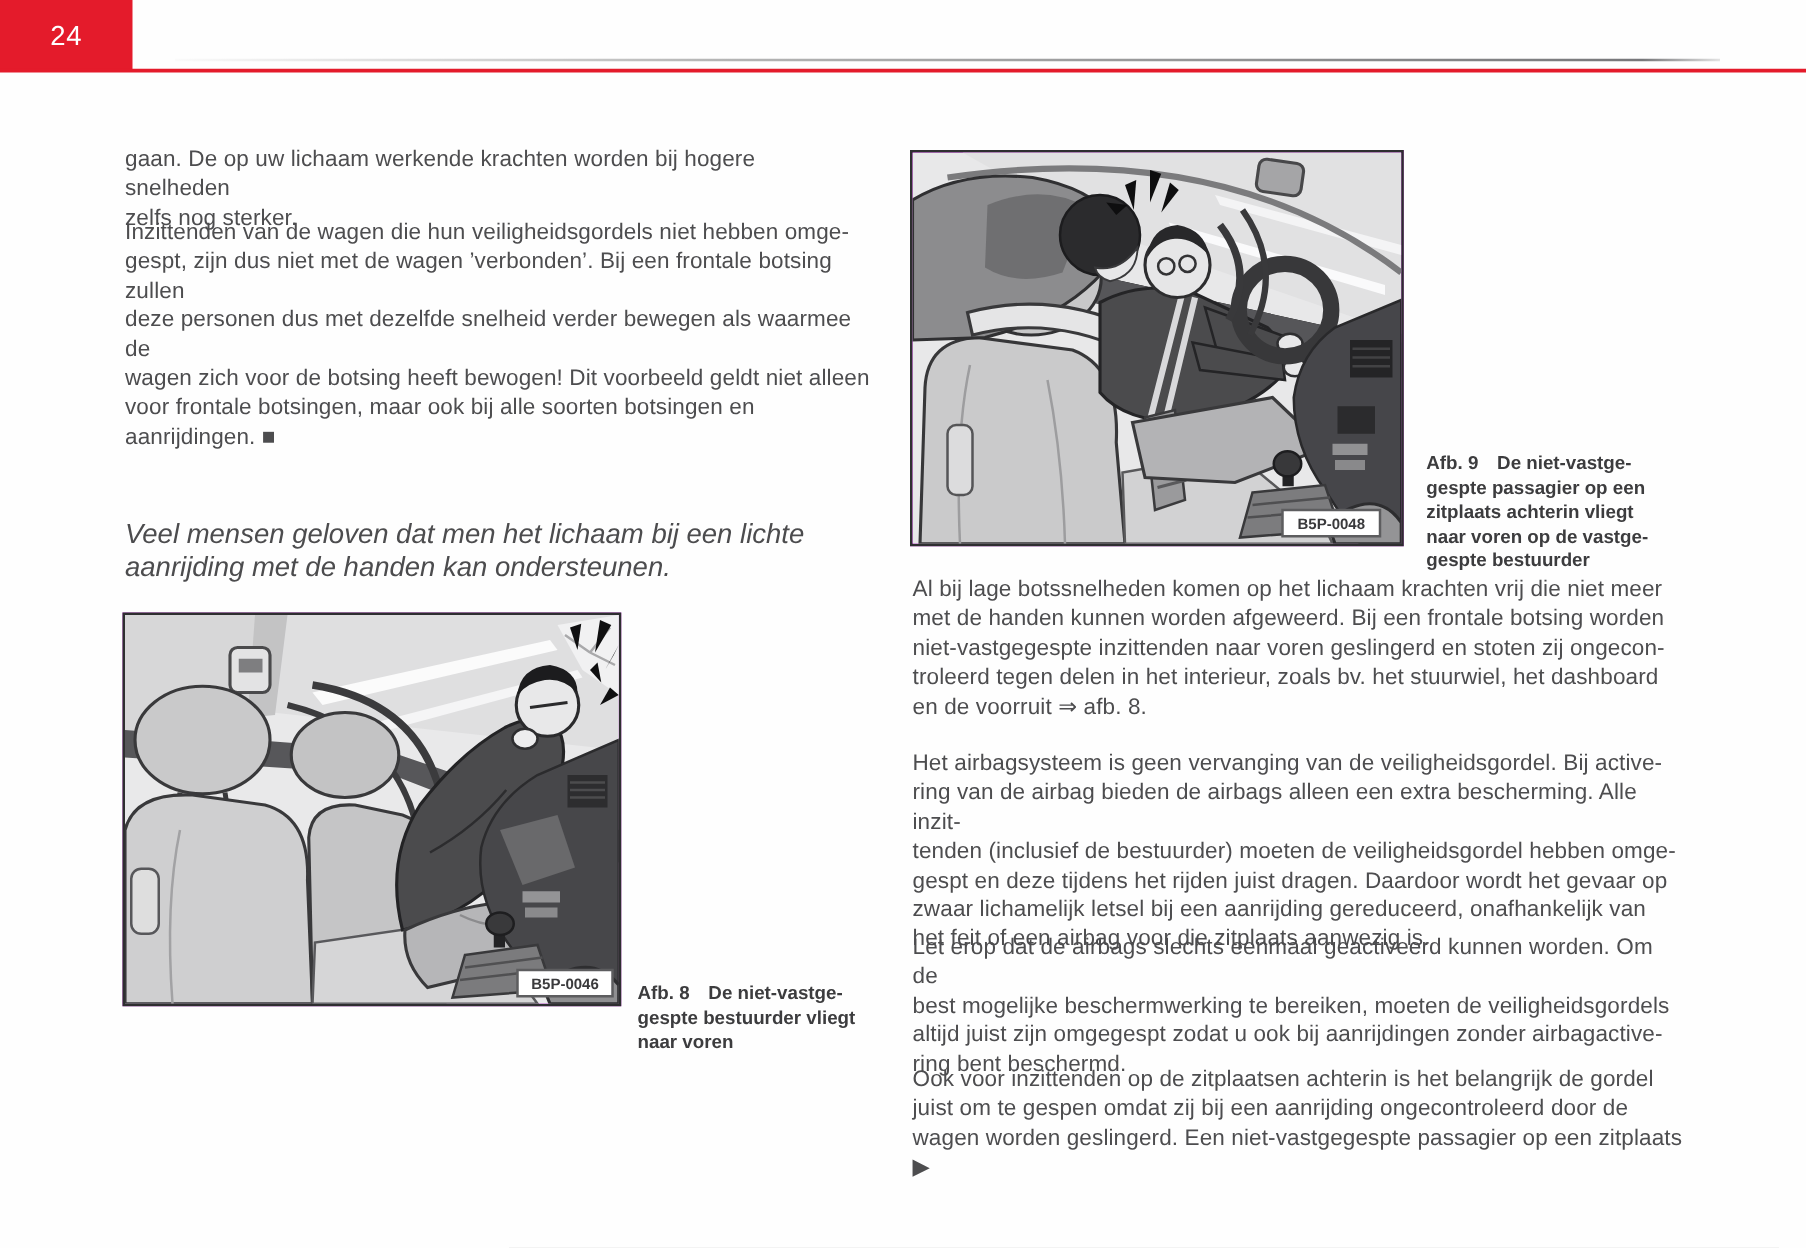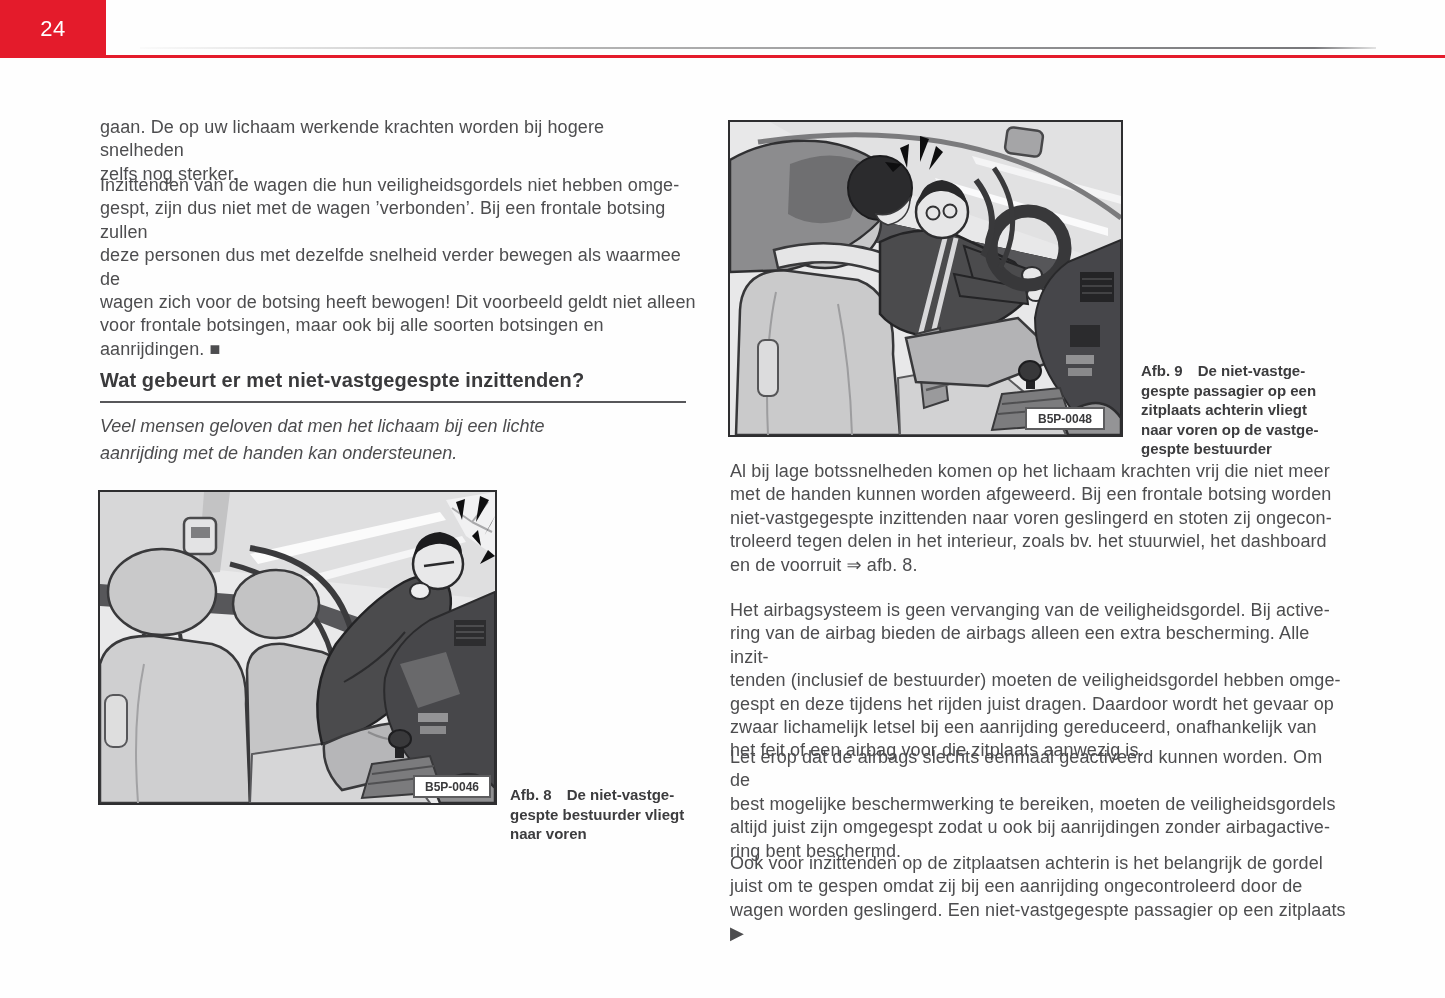--- a/index.html
+++ b/index.html
@@ -61,7 +61,6 @@
 voor frontale botsingen, maar ook bij alle soorten botsingen en
 aanrijdingen. ■</div>
 
-  <div class="abs heading" style="left:100px; top:369px; width:586px;">Wat gebeurt er met niet-vastgegespte inzittenden?</div>
 
   <div class="abs lead" style="left:100px; top:413px; width:560px;">Veel mensen geloven dat men het lichaam bij een lichte
 aanrijding met de handen kan ondersteunen.</div>

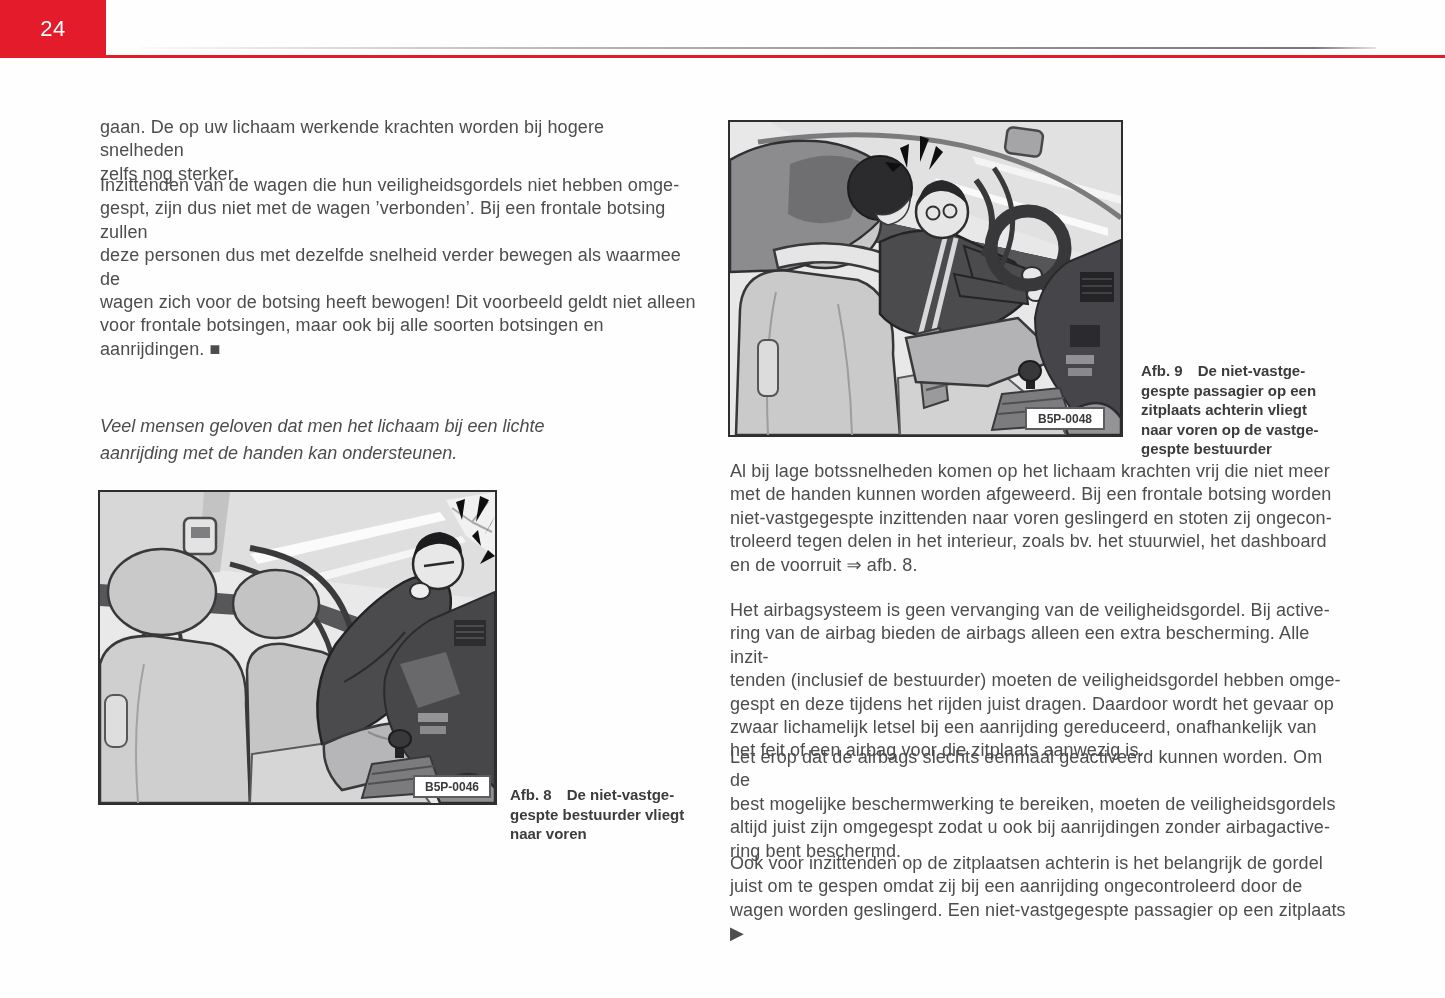--- a/index.html
+++ b/index.html
@@ -30,7 +30,7 @@
     letter-spacing:0.1px;
   }
   .lead {
-    font-size:18px; font-style:italic; line-height:27px;
+    font-size:22px; font-style:italic; line-height:27px;
     color:#4c4c4e; white-space:pre-line;
   }
   .caption {

